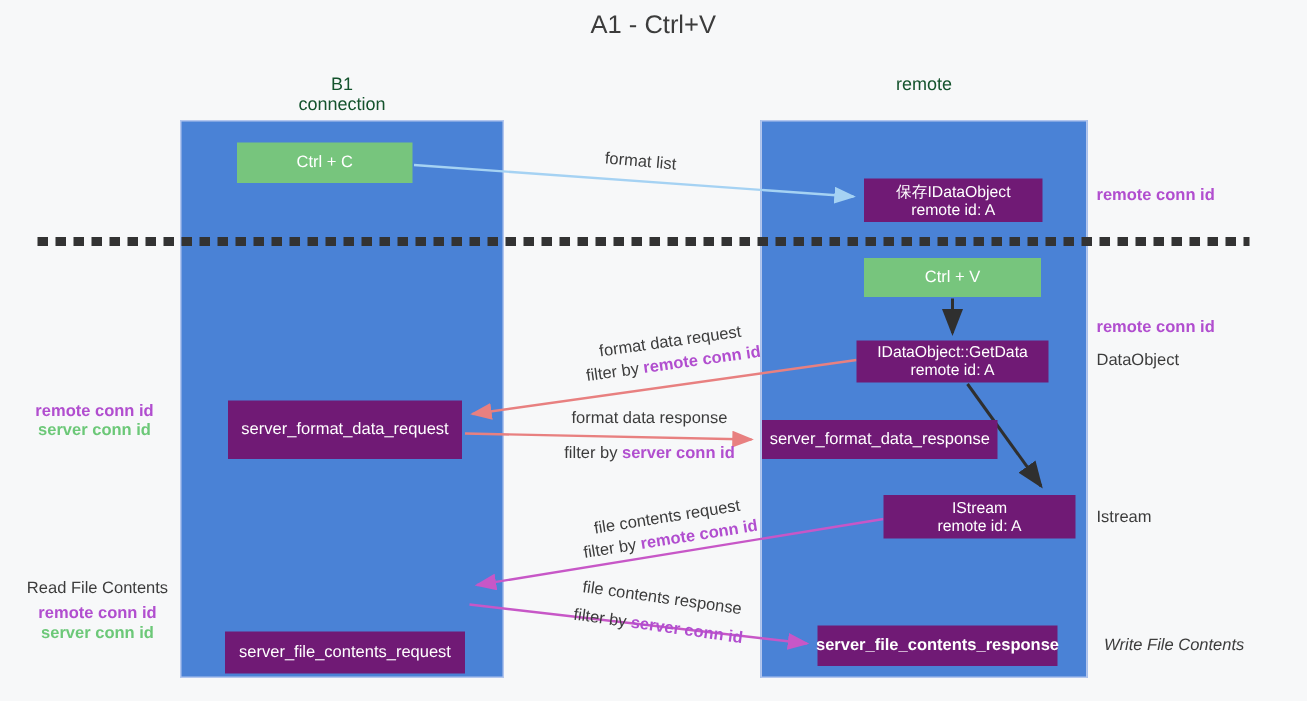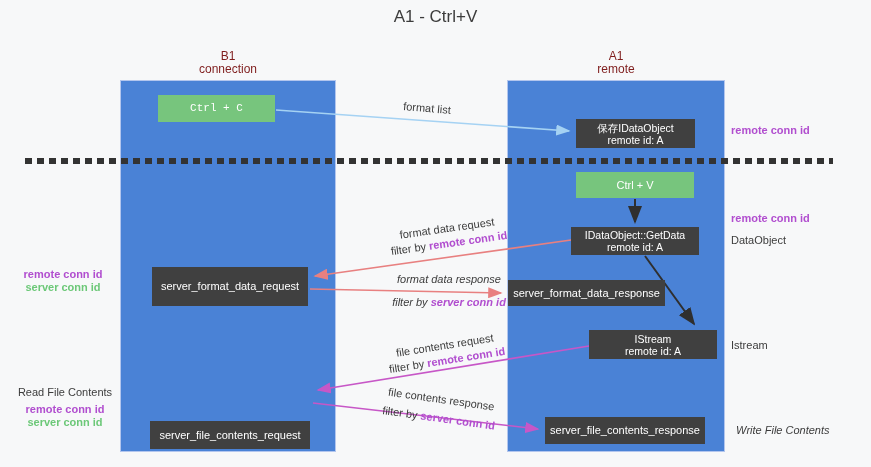--- a/index.html
+++ b/index.html
@@ -10,7 +10,7 @@
          font-size:17px;line-height:20px;color:#3c3c3c;z-index:5;}
 
   .lane-header{position:absolute;top:50px;text-align:center;font-size:12px;
-               line-height:13px;color:#7f1d1d;z-index:5;}
+               line-height:13px;color:#14532d;z-index:5;}
 
   .lane{position:absolute;top:80px;height:372px;background:#4a82d6;
         border:1px solid #b3c6ee;box-sizing:border-box;z-index:1;}

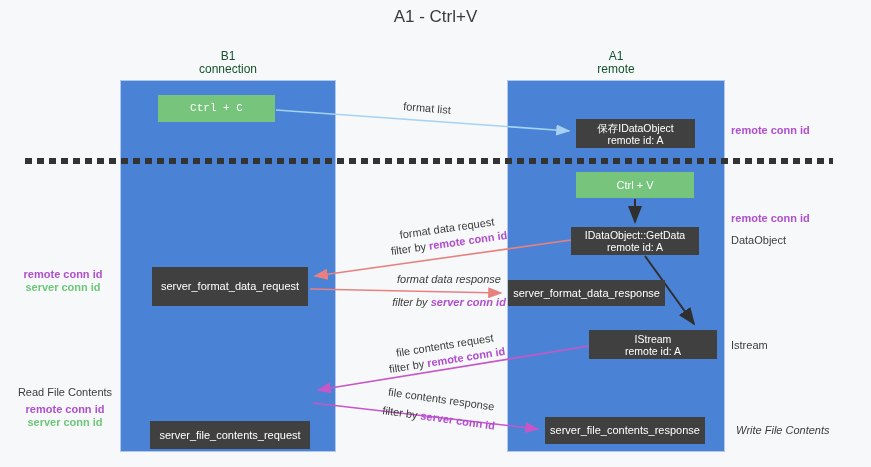--- a/index.html
+++ b/index.html
@@ -49,7 +49,6 @@
     <div>connection</div>
   </div>
   <div class="lane-header" style="left:507px;width:218px;">
-    <div>A1</div>
     <div>remote</div>
   </div>
 

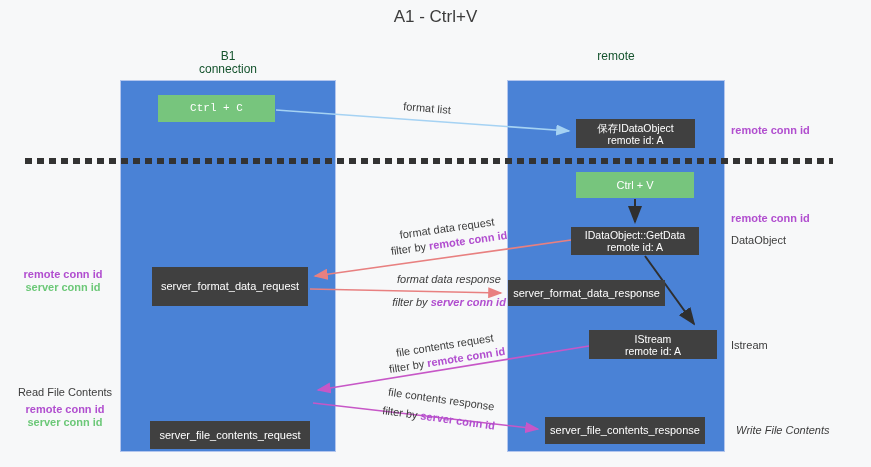--- a/index.html
+++ b/index.html
@@ -88,7 +88,7 @@
     <line x1="313" y1="403" x2="538" y2="429" stroke="#c757c7" stroke-width="1.6" marker-end="url(#mMag)"></line>
   </svg>
 
-  <div class="node green" style="left:158px;top:95px;width:117px;height:27px;font-family:Liberation Mono, monospace;">
+  <div class="node green" style="left:158px;top:95px;width:117px;height:27px;">
     <div>Ctrl + C</div>
   </div>
 

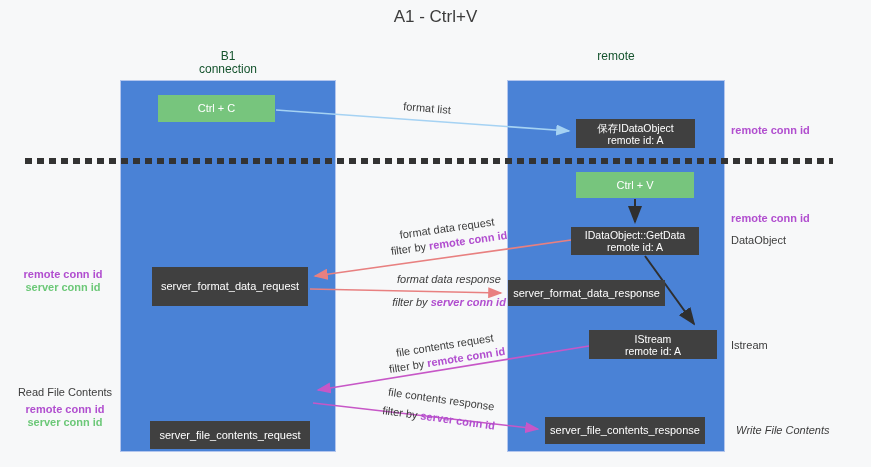--- a/index.html
+++ b/index.html
@@ -20,7 +20,7 @@
   .node{position:absolute;z-index:3;display:flex;flex-direction:column;align-items:center;
         justify-content:center;color:#ffffff;font-size:11px;line-height:13px;text-align:center;}
   .node.green{background:#77c57d;}
-  .node.orange{background:#404040;}
+  .node.orange{background:#701a75;}
 
   .mid-label{position:absolute;z-index:4;font-size:11px;line-height:15px;color:#3c3c3c;
              text-align:center;}

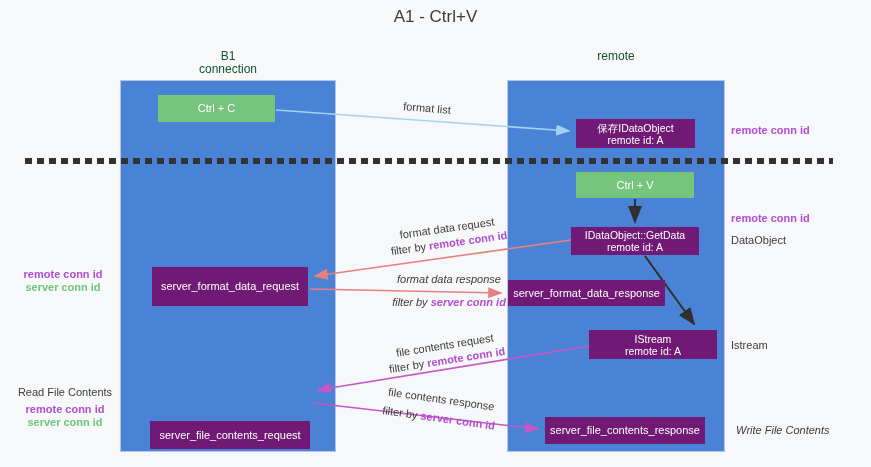--- a/index.html
+++ b/index.html
@@ -138,7 +138,7 @@
     </div>
   </div>
 
-  <div class="mid-label" style="left:379px;top:272px;width:140px;font-style:italic;">
+  <div class="mid-label" style="left:363px;top:272px;width:140px;">
     <div>format data response</div>
     <div style="margin-top:8px;">
       <span>filter by </span><span class="conn-purple">server conn id</span>

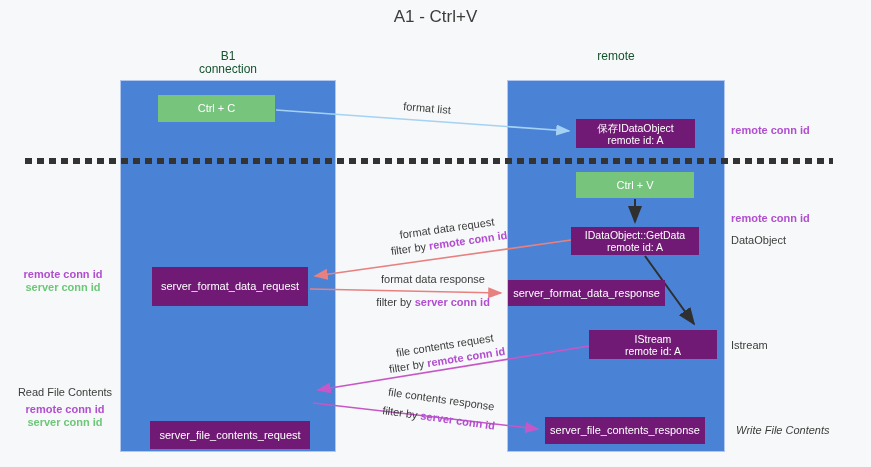--- a/index.html
+++ b/index.html
@@ -123,7 +123,7 @@
     <div>server_file_contents_request</div>
   </div>
 
-  <div class="node orange" style="left:545px;top:417px;width:160px;height:27px;">
+  <div class="node orange" style="left:545px;top:417px;width:160px;height:27px;font-weight:bold;">
     <div>server_file_contents_response</div>
   </div>
 

